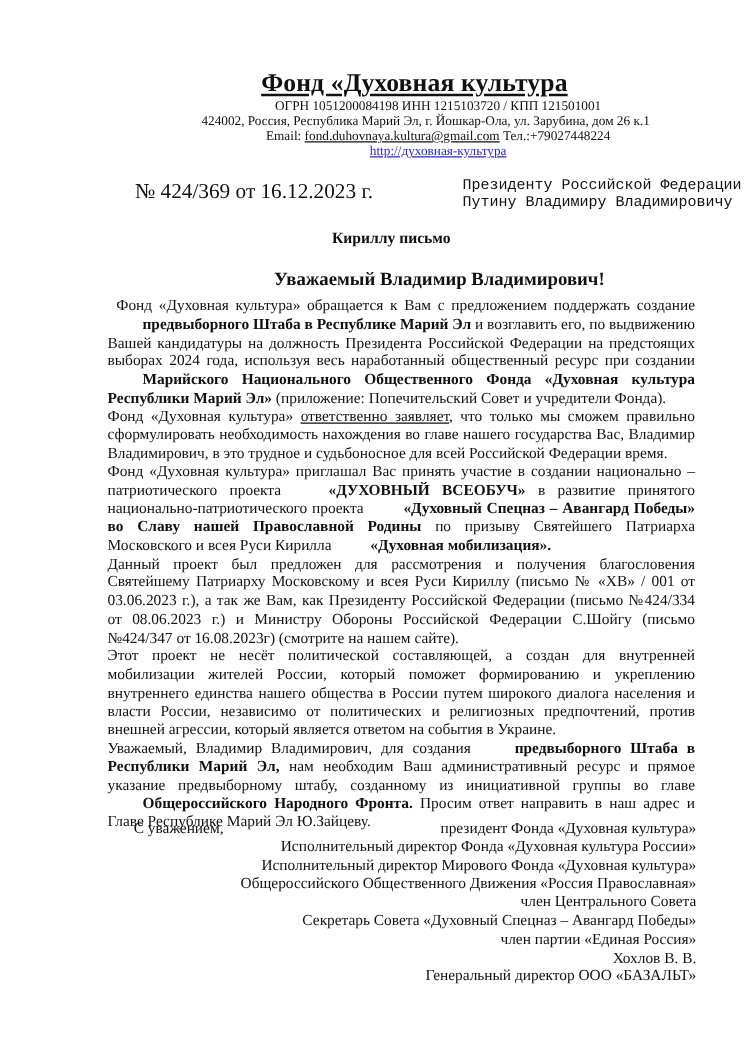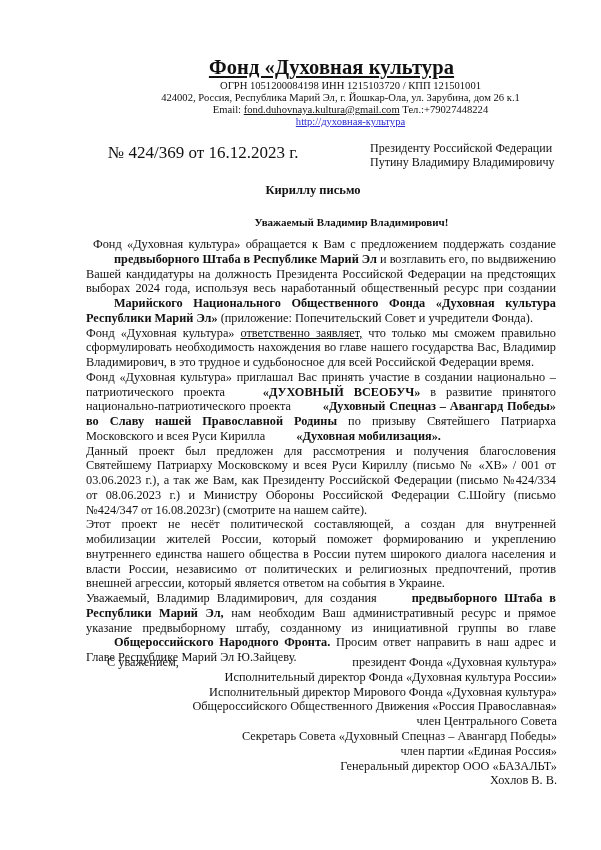--- a/index.html
+++ b/index.html
@@ -17,7 +17,7 @@
   .u { text-decoration:underline; }
   .link { color:#2a2ad0; text-decoration:underline; }
   .ref { position:absolute; left:108px; top:143px; font-size:17px; }
-  .addr { position:absolute; left:370px; top:141px; font-size:12px; line-height:14px; }
+  .addr { position:absolute; left:370px; top:141px; font-size:12px; line-height:14px;font-family:Liberation Mono, monospace; }
   .title2 { position:absolute; left:0; right:0; top:183px; text-align:center; font-size:12.5px; font-weight:bold; padding-left:25px; }
   .greet { position:absolute; left:0; right:0; top:216px; text-align:center; font-size:11px; font-weight:bold; padding-left:102px; }
   .body { position:absolute; left:86px; top:237px; width:470px; font-size:12.3px; line-height:14.75px; text-align:justify; }

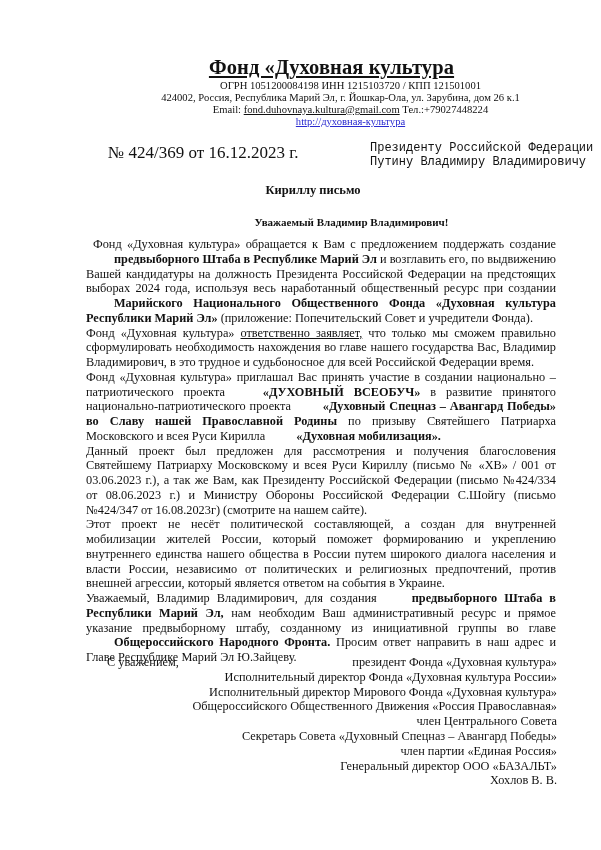--- a/index.html
+++ b/index.html
@@ -19,7 +19,7 @@
   .ref { position:absolute; left:108px; top:143px; font-size:17px; }
   .addr { position:absolute; left:370px; top:141px; font-size:12px; line-height:14px;font-family:Liberation Mono, monospace; }
   .title2 { position:absolute; left:0; right:0; top:183px; text-align:center; font-size:12.5px; font-weight:bold; padding-left:25px; }
-  .greet { position:absolute; left:0; right:0; top:216px; text-align:center; font-size:11px; font-weight:bold; padding-left:102px; }
+  .greet { position:absolute; left:0; right:0; top:216px; text-align:center; font-size:15px; font-weight:bold; padding-left:102px; }
   .body { position:absolute; left:86px; top:237px; width:470px; font-size:12.3px; line-height:14.75px; text-align:justify; }
   .body p { margin:0; }
   .body p.first { text-indent:7px; }

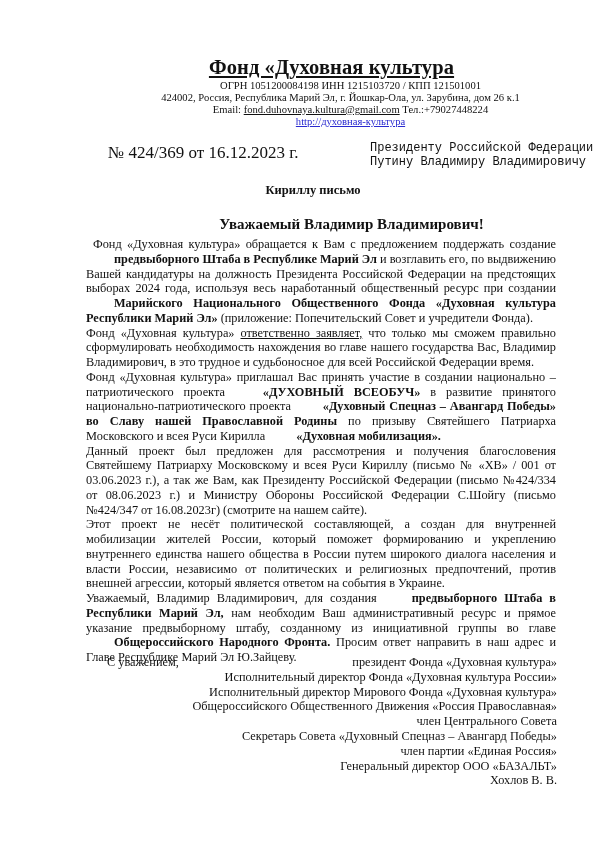--- a/index.html
+++ b/index.html
@@ -66,8 +66,8 @@
     <div class="row">член Центрального Совета</div>
     <div class="row">Секретарь Совета «Духовный Спецназ – Авангард Победы»</div>
     <div class="row">член партии «Единая Россия»</div>
+    <div class="row">Хохлов В. В.</div>
     <div class="row">Генеральный директор ООО «БАЗАЛЬТ»</div>
-    <div class="row">Хохлов В. В.</div>
   </div>
 
 </div>

